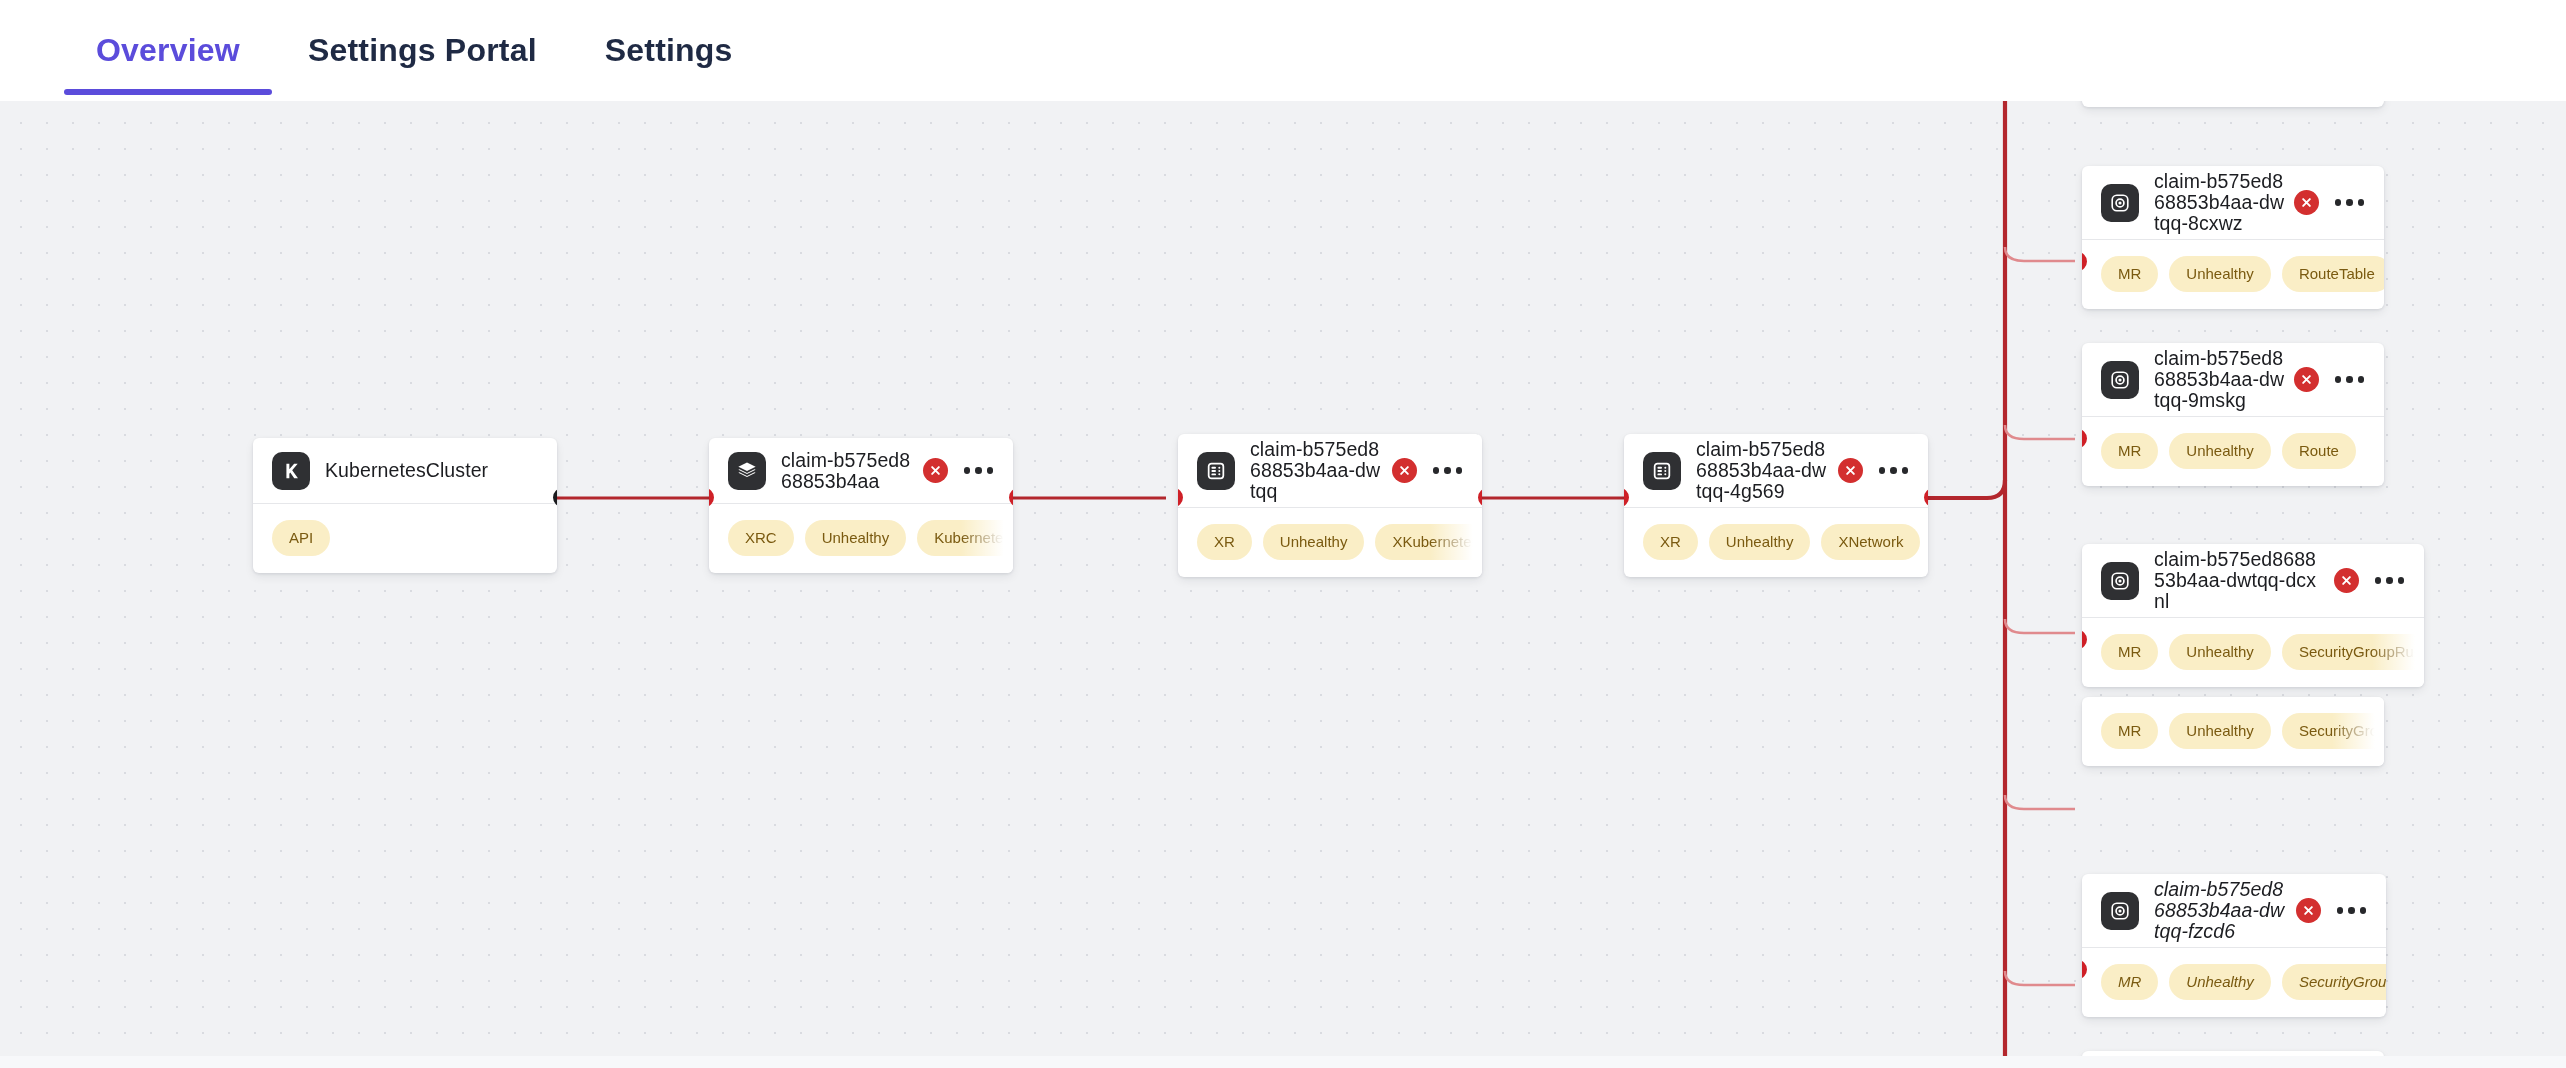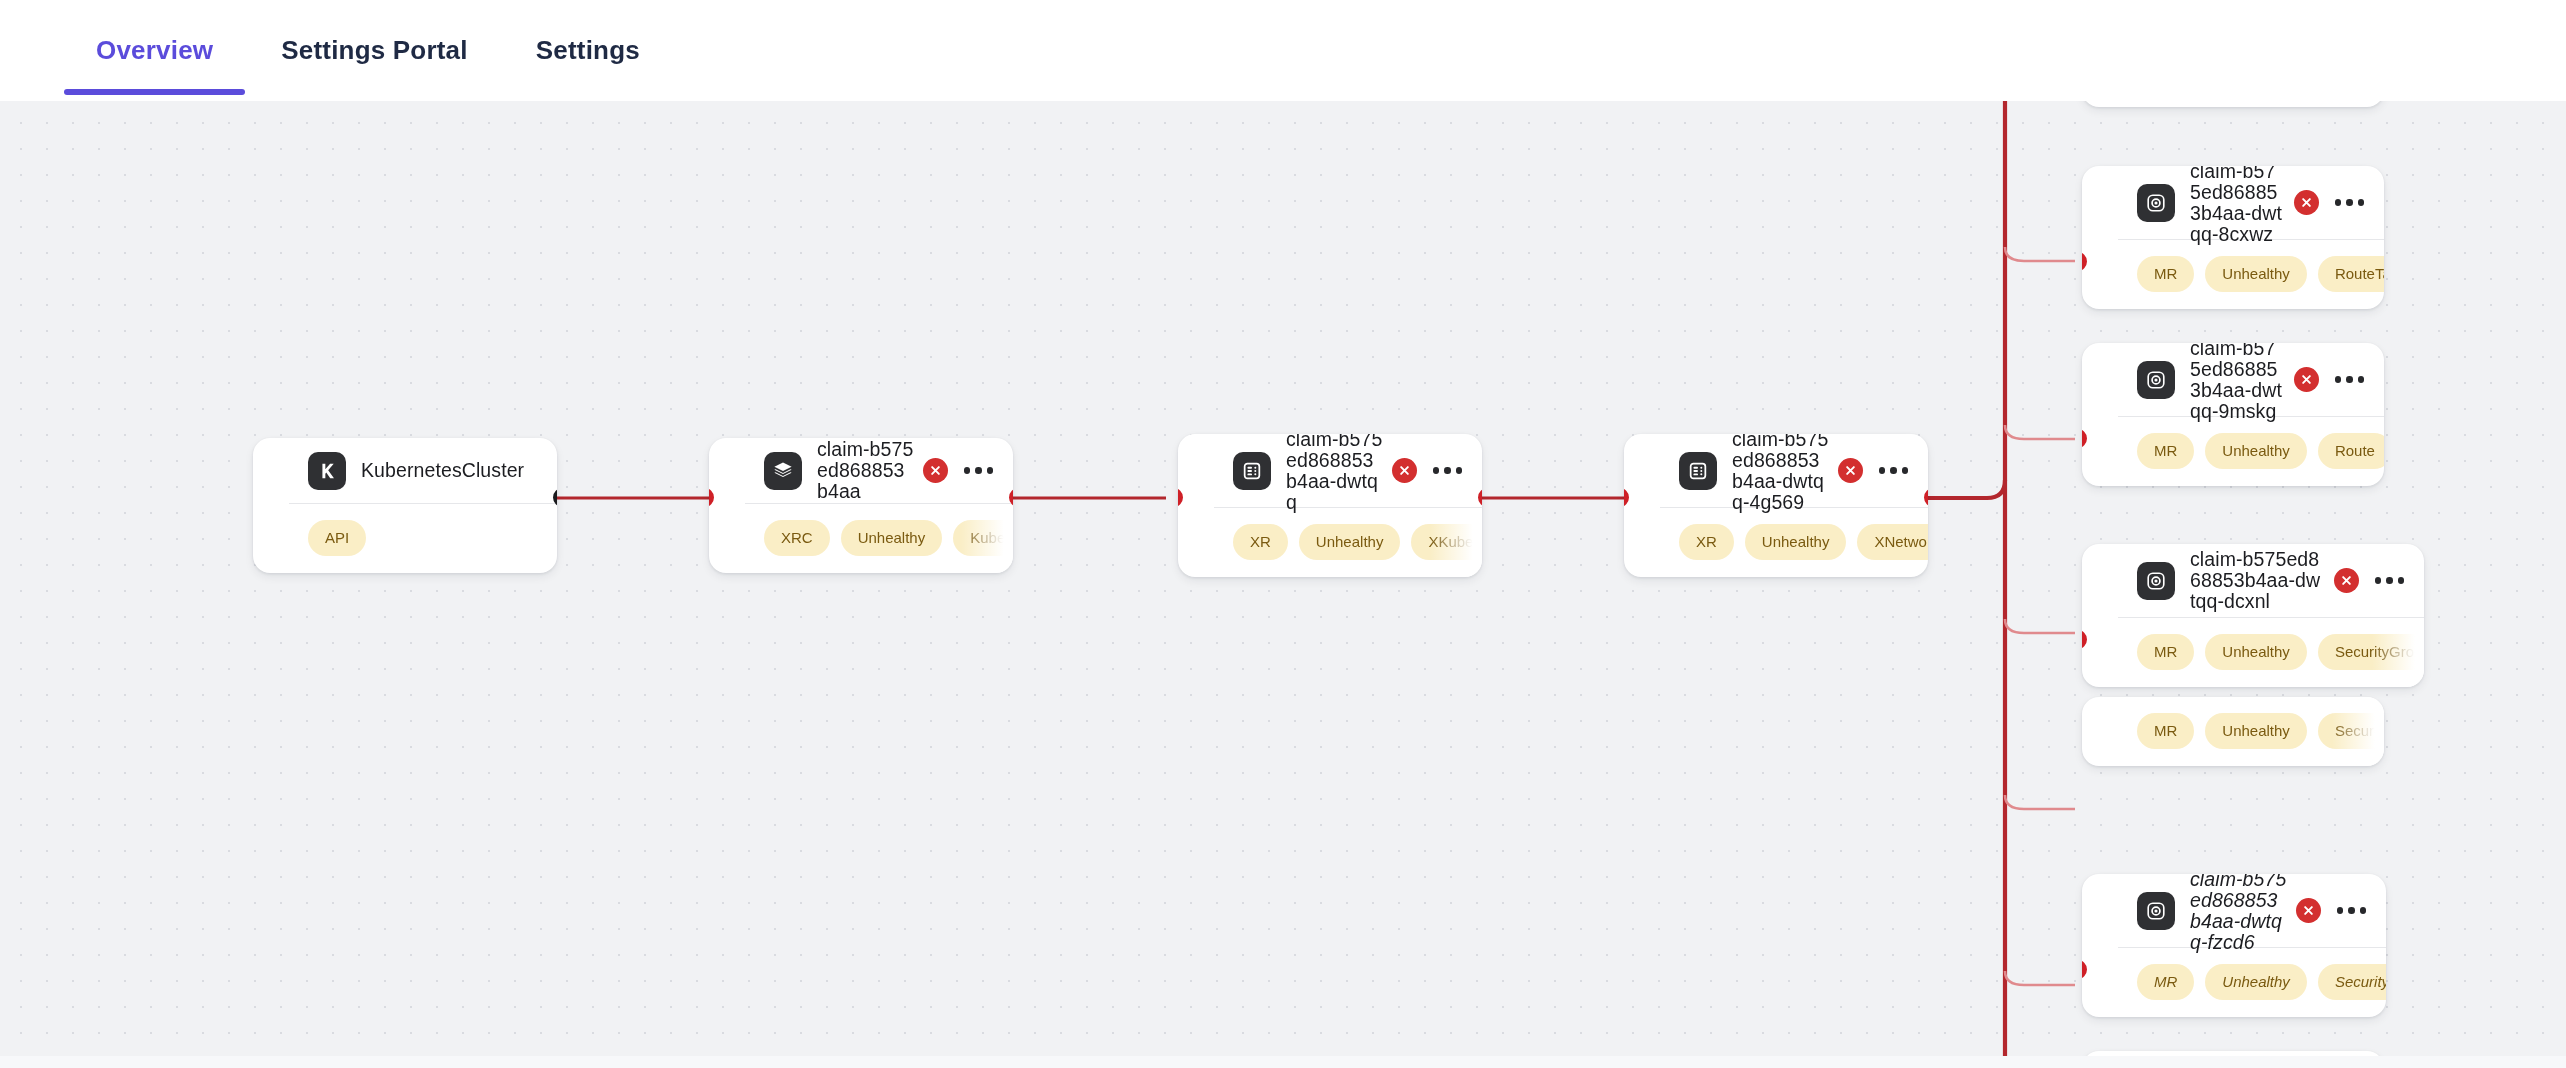--- a/index.html
+++ b/index.html
@@ -25,7 +25,7 @@
     height: 101px;
     display: flex; align-items: center;
     padding: 0 34px;
-    font-size: 26px;
+    font-size: 32px;
     font-weight: bold;
     letter-spacing: .2px;
     color: #1f2a44;

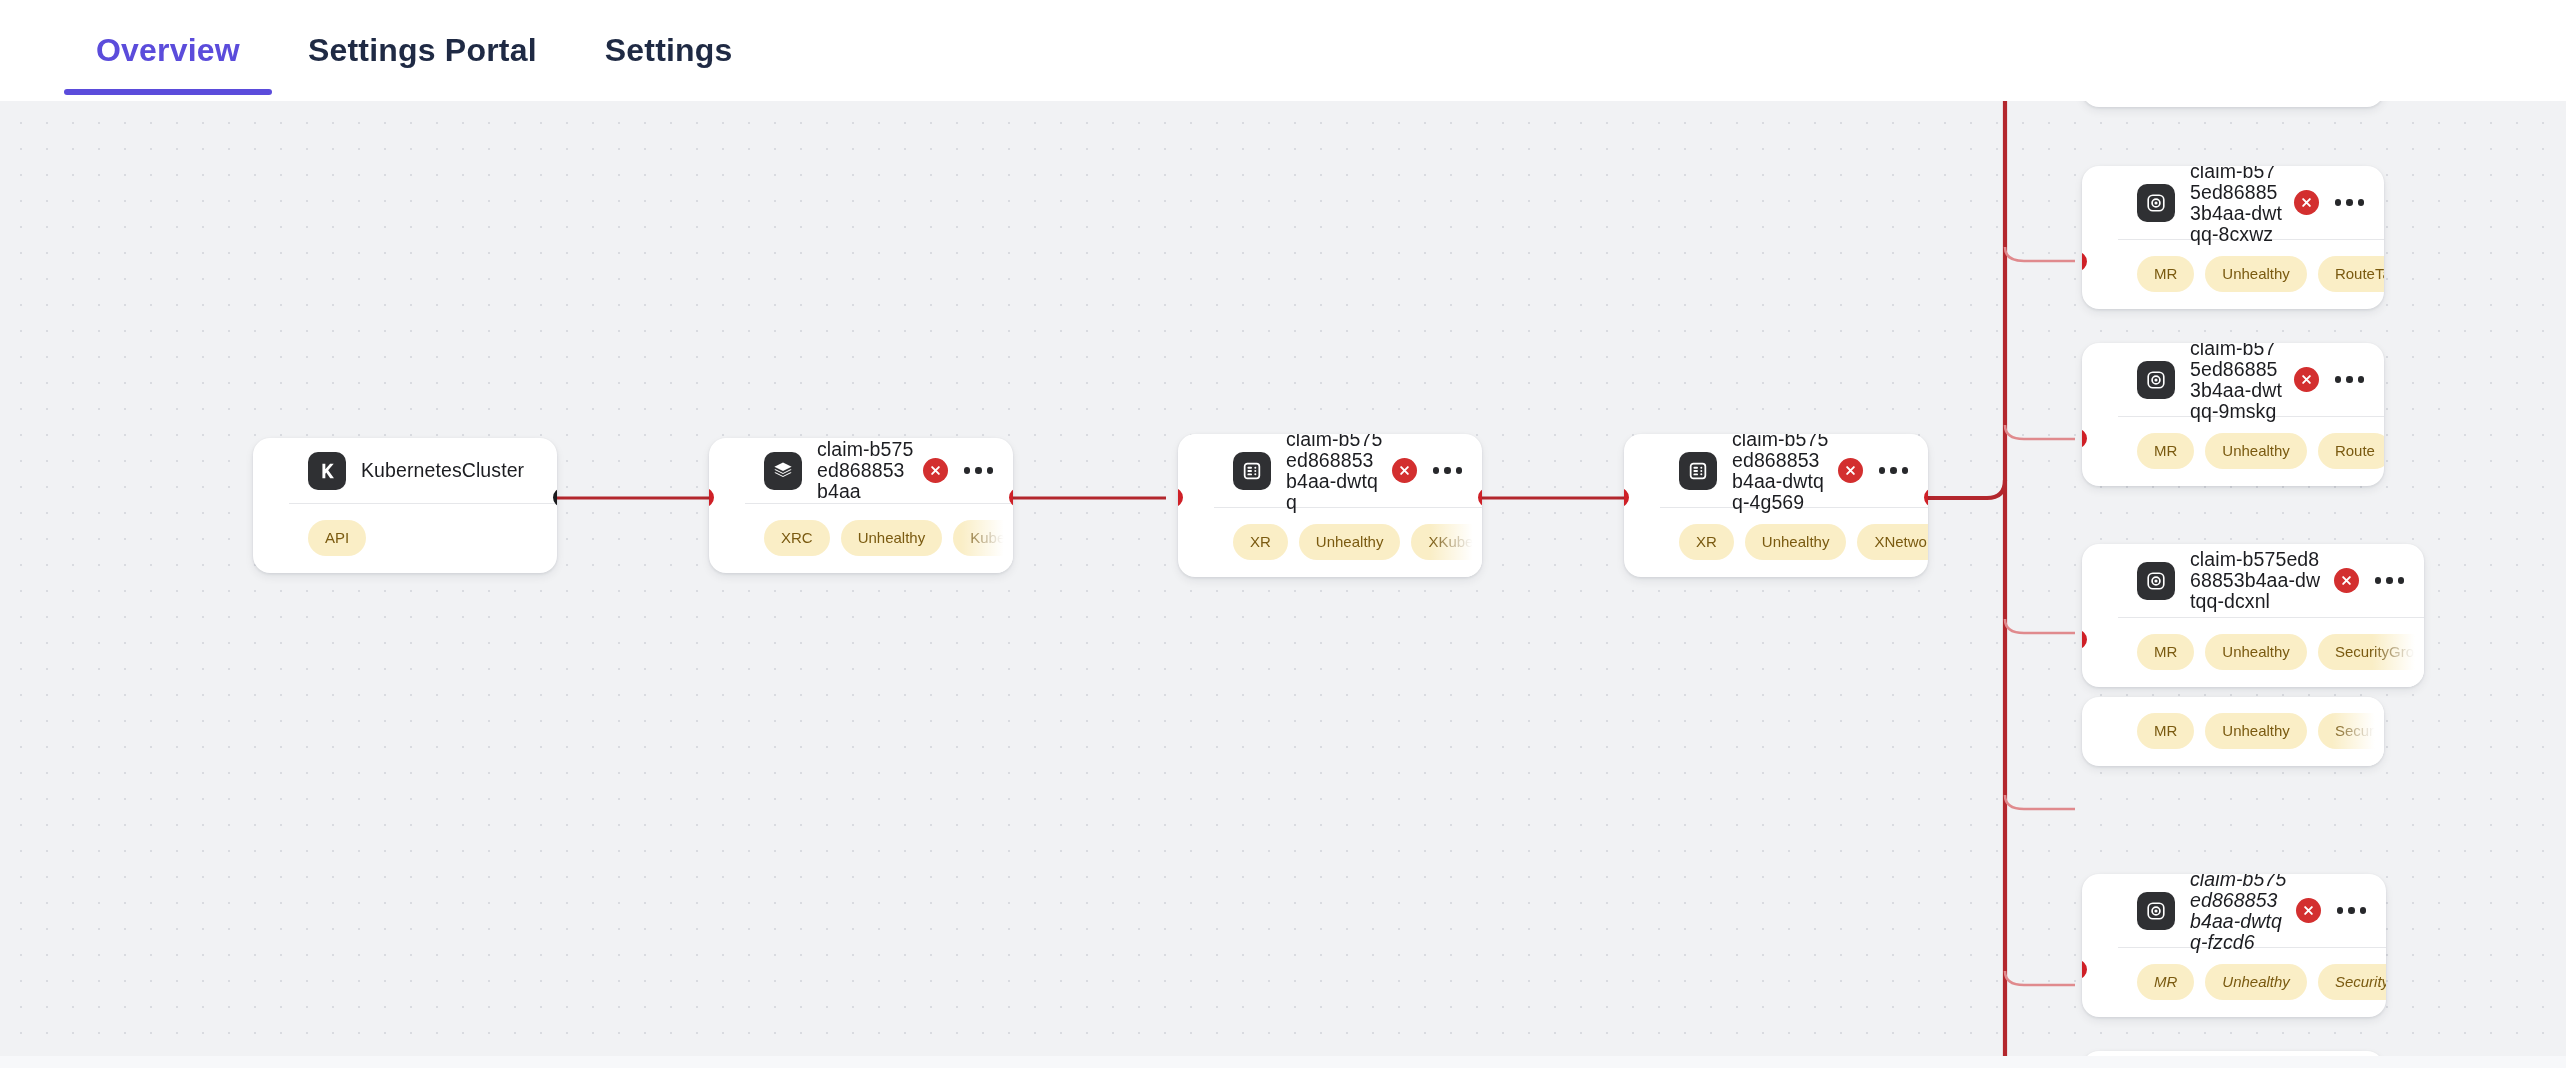--- a/index.html
+++ b/index.html
@@ -65,11 +65,10 @@
   .node {
     position: absolute;
     background: #ffffff;
-    border-radius: 17px;
+    border-radius: 6px;
     box-shadow: 0 1px 3px rgba(16,24,40,.10), 0 4px 10px rgba(16,24,40,.07);
     overflow: hidden;
     z-index: 10;
-    padding-left: 36px;
   }
   .node-head {
     display: flex; align-items: center;

